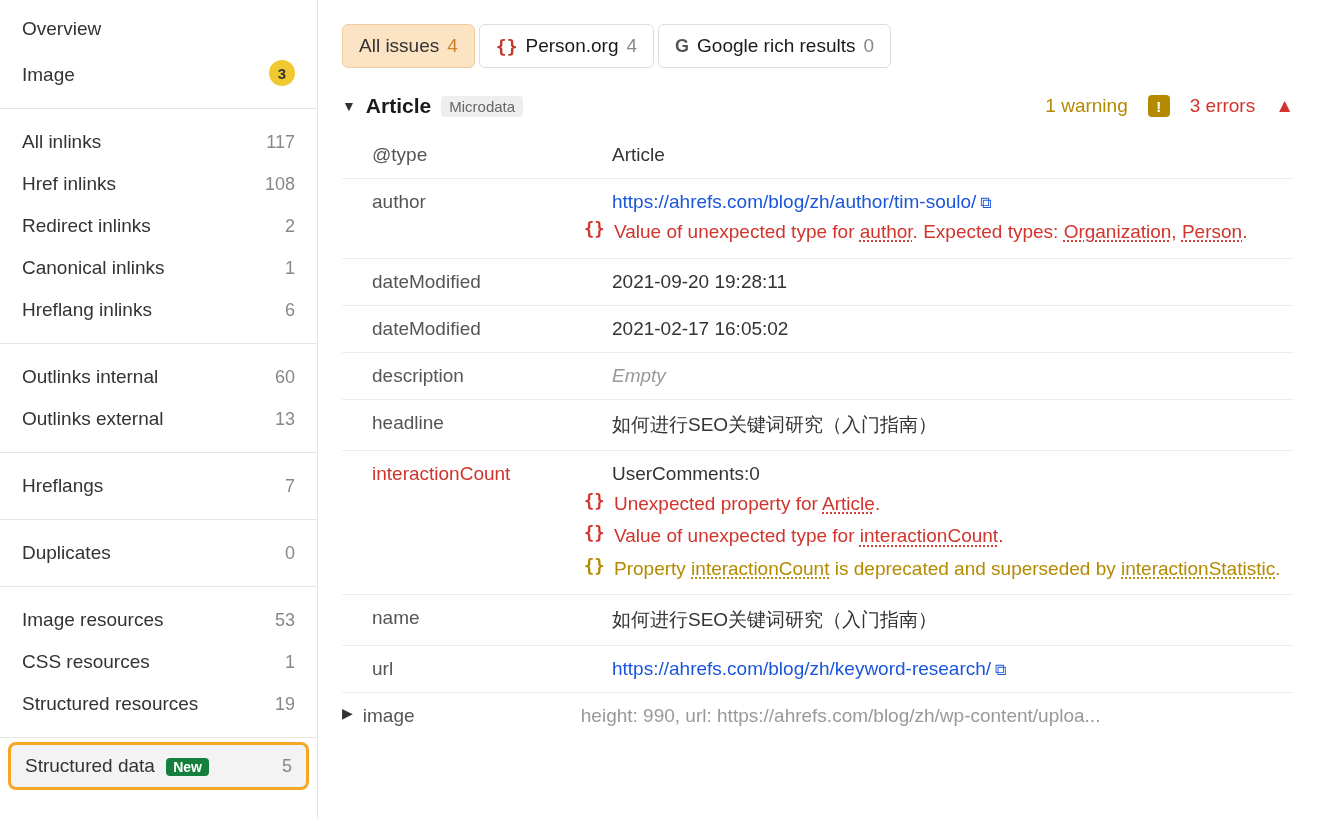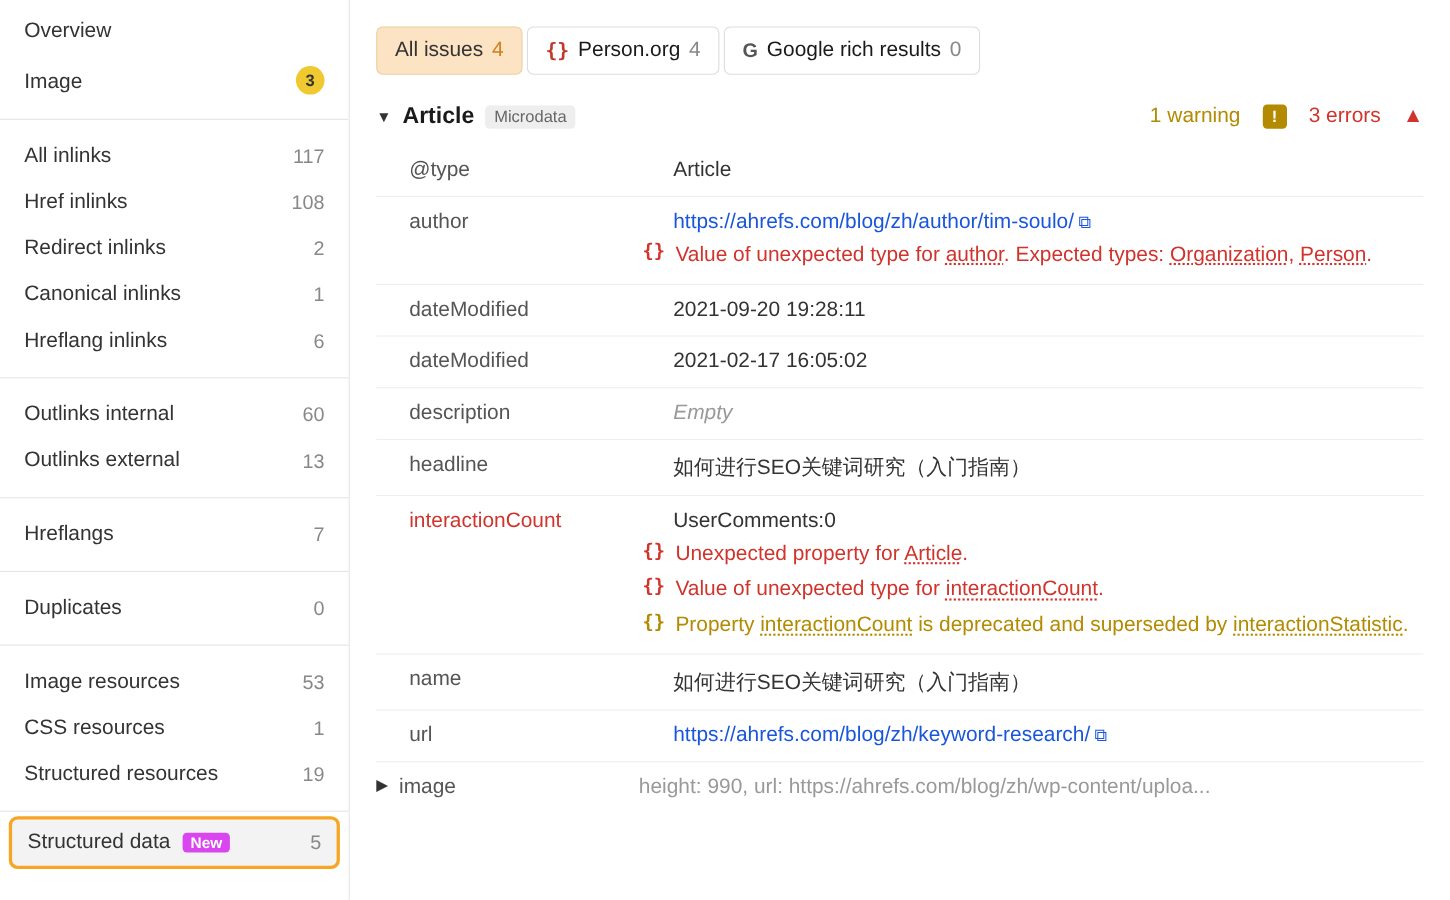--- a/index.html
+++ b/index.html
@@ -10,7 +10,7 @@
 .side-item { display: flex; justify-content: space-between; align-items: flex-end; padding: 10px 22px; cursor: pointer; font-size: 19px; color: #333; }
 .side-item .count { color: #888; font-size: 18px; }
 .side-badge-round { background: #f0c930; color: #333; border-radius: 50%; width: 26px; height: 26px; display: inline-flex; align-items: center; justify-content: center; font-size: 15px; font-weight: 600; }
-.side-badge-new { background: #d946ef; color: #fff; border-radius: 4px; padding: 1px 7px; font-size: 14px; font-weight: 600; margin-left: 6px; }
+.side-badge-new { background: #15803d; color: #fff; border-radius: 4px; padding: 1px 7px; font-size: 14px; font-weight: 600; margin-left: 6px; }
 .side-divider { border-top: 1px solid #e5e5e5; margin: 4px 0; }
 .side-item.selected-wrap { margin: 4px 8px; background: #f3f3f3; border: 3px solid #f5a623; border-radius: 8px; padding: 10px 14px; }
 .main { flex: 1; padding: 24px 24px 24px 24px; overflow-y: auto; }

